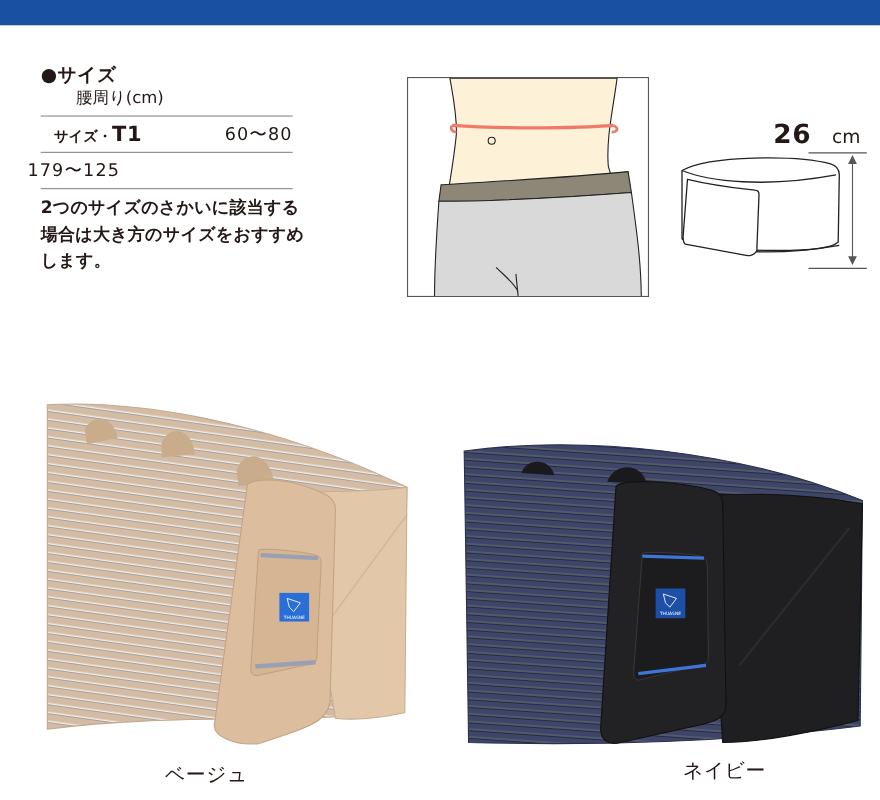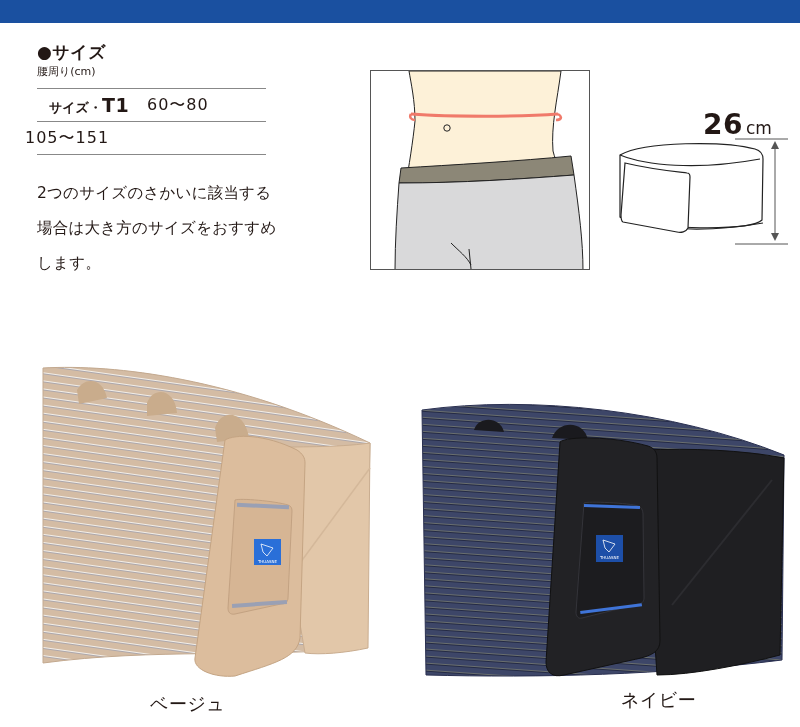--- a/index.html
+++ b/index.html
@@ -9,7 +9,7 @@
   .top-bar { position: absolute; left: 0; top: 0; width: 800px; height: 23px; background: #1a50a0; }
 
   
-  .size-section { position: absolute; left: 37px; top: 42px; width: 230px; }
+  .size-section { position: absolute; left: 37px; top: 59px; width: 230px; }
   .size-title { font-size: 17px; font-weight: bold; letter-spacing: 0.5px; line-height: 20px; }
   .size-subtitle { font-size: 11px; line-height: 18px; margin-top: 1px; }
   .size-table { margin-top: 7px; width: 229px; border-top: 1px solid #888; }

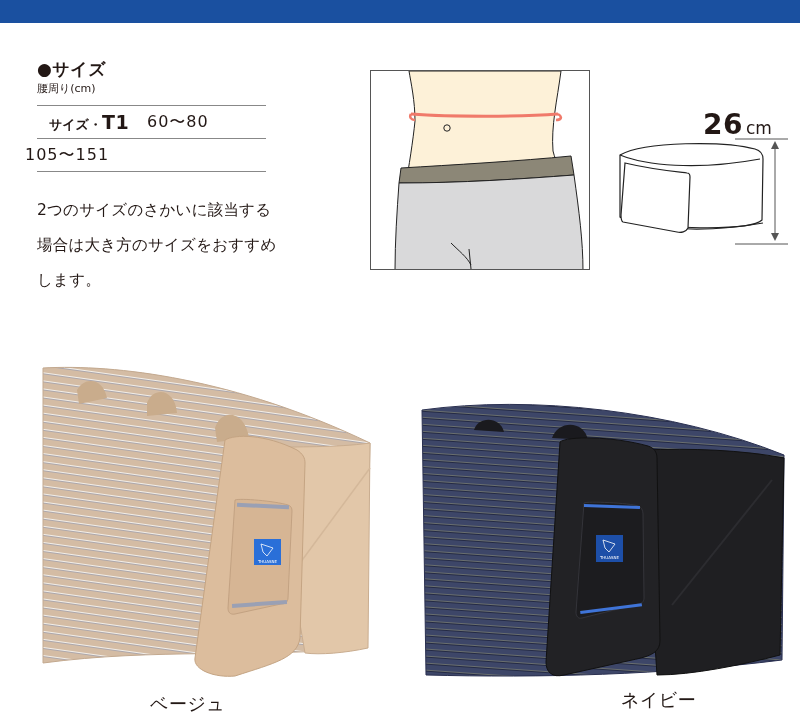--- a/index.html
+++ b/index.html
@@ -11,7 +11,7 @@
   
   .size-section { position: absolute; left: 37px; top: 59px; width: 230px; }
   .size-title { font-size: 17px; font-weight: bold; letter-spacing: 0.5px; line-height: 20px; }
-  .size-subtitle { font-size: 11px; line-height: 18px; margin-top: 1px; }
+  .size-subtitle { font-size: 15px; line-height: 18px; margin-top: 1px; margin-left: 32px; }
   .size-table { margin-top: 7px; width: 229px; border-top: 1px solid #888; }
   .size-row { display: flex; align-items: center; height: 33px; border-bottom: 1px solid #888; }
   .size-label { width: 110px; padding-left: 12px; font-size: 13px; font-weight: bold; white-space: nowrap; }

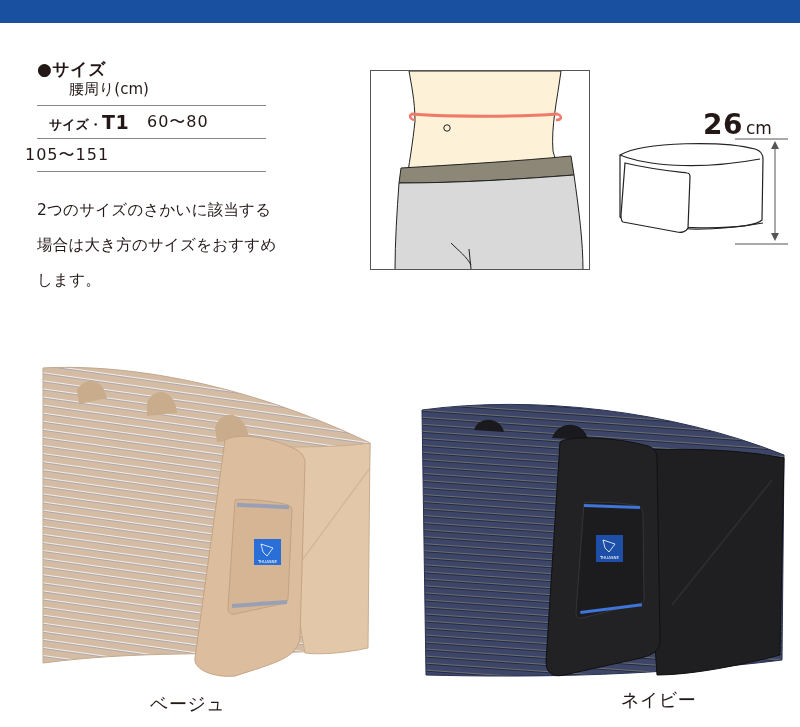--- a/index.html
+++ b/index.html
@@ -13,7 +13,7 @@
   .size-title { font-size: 17px; font-weight: bold; letter-spacing: 0.5px; line-height: 20px; }
   .size-subtitle { font-size: 15px; line-height: 18px; margin-top: 1px; margin-left: 32px; }
   .size-table { margin-top: 7px; width: 229px; border-top: 1px solid #888; }
-  .size-row { display: flex; align-items: center; height: 33px; border-bottom: 1px solid #888; }
+  .size-row { display: flex; align-items: center; height: 33px; border-bottom: 1px solid #888; justify-content: space-between; }
   .size-label { width: 110px; padding-left: 12px; font-size: 13px; font-weight: bold; white-space: nowrap; }
   .size-label .code { font-size: 19px; letter-spacing: 0.5px; }
   .size-range { font-size: 16px; letter-spacing: 1px; white-space: nowrap; }

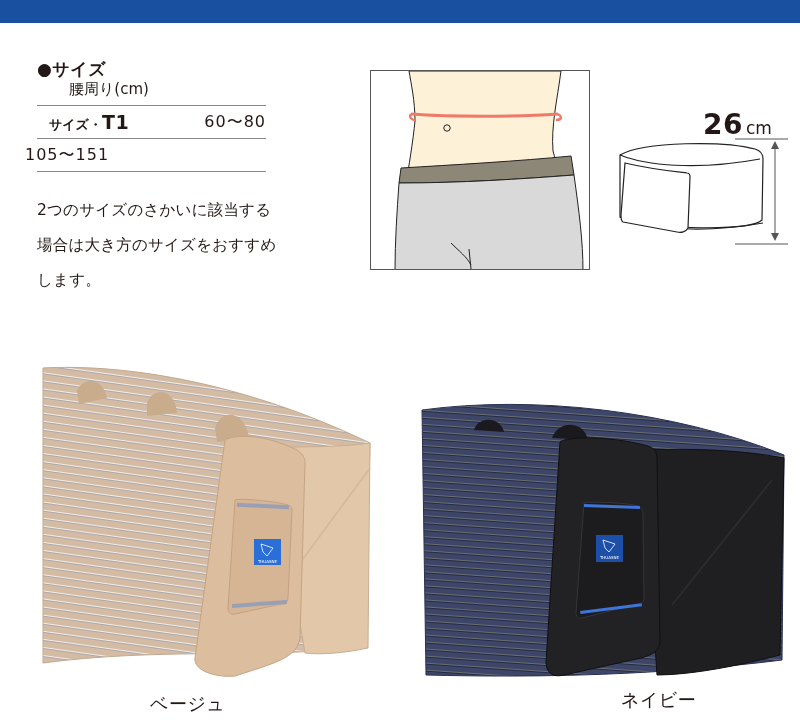--- a/index.html
+++ b/index.html
@@ -25,7 +25,7 @@
   
   .belt-dim { position: absolute; left: 605px; top: 105px; width: 195px; height: 140px; }
   .dim-text { position: absolute; left: 98px; top: 3px; white-space: nowrap; }
-  .dim-num { font-size: 28px; font-weight: bold; letter-spacing: 0.5px; }
+  .dim-num { font-size: 24px; font-weight: bold; letter-spacing: 0.5px; }
   .dim-unit { font-size: 17px; margin-left: 3px; }
 
   

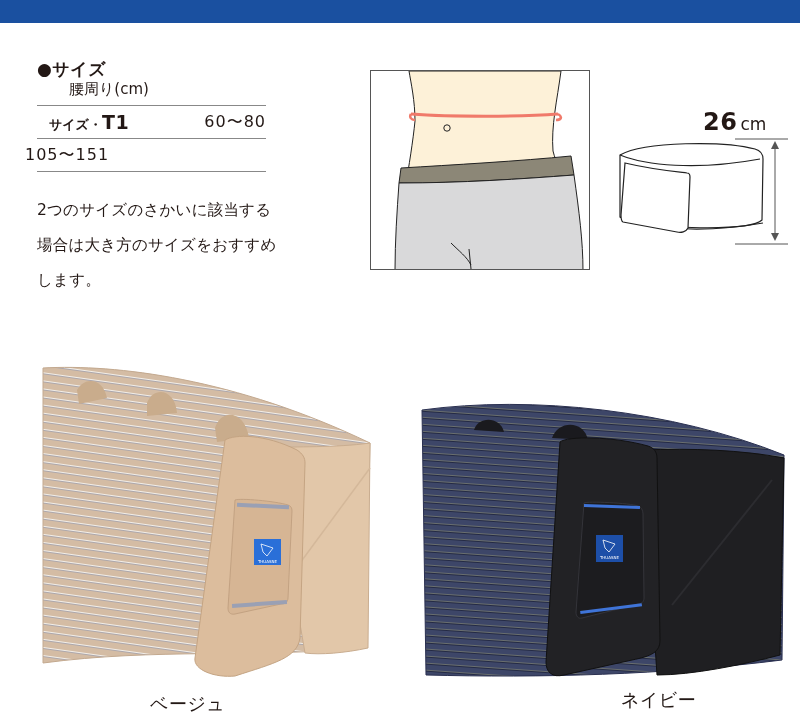--- a/index.html
+++ b/index.html
@@ -26,7 +26,7 @@
   .belt-dim { position: absolute; left: 605px; top: 105px; width: 195px; height: 140px; }
   .dim-text { position: absolute; left: 98px; top: 3px; white-space: nowrap; }
   .dim-num { font-size: 24px; font-weight: bold; letter-spacing: 0.5px; }
-  .dim-unit { font-size: 17px; margin-left: 3px; }
+  .dim-unit { font-size: 17px; margin-left: 19px; }
 
   
   .product { position: absolute; }

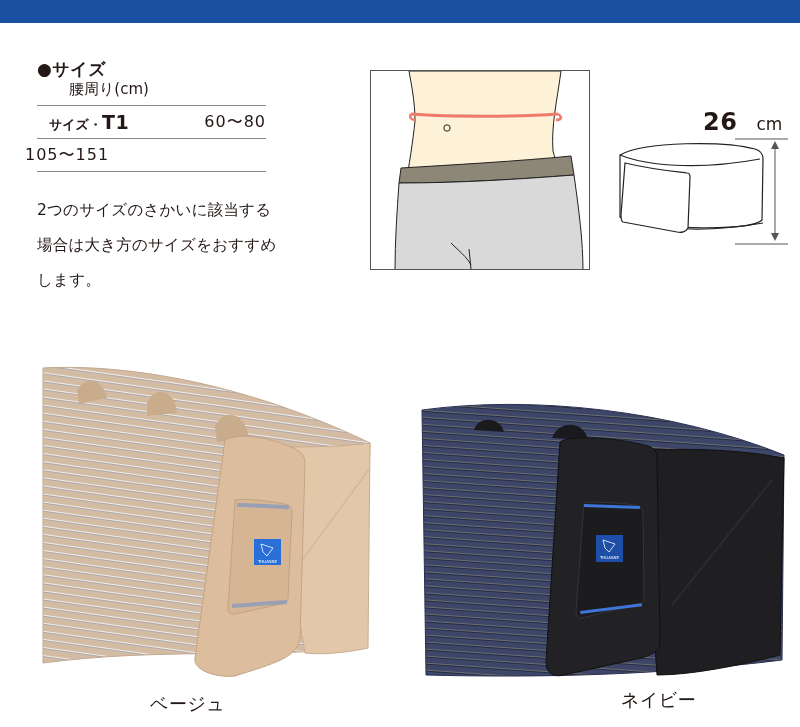--- a/index.html
+++ b/index.html
@@ -50,7 +50,7 @@
       <div class="size-range">60〜80</div>
     </div>
     <div class="size-row">
-      <div class="size-range" style="margin-left:-12px">105〜151</div>
+      <div class="size-range" style="margin-left:-12px">179〜125</div>
     </div>
   </div>
   <div class="size-note">2つのサイズのさかいに該当する場合は大き方のサイズをおすすめします。</div>

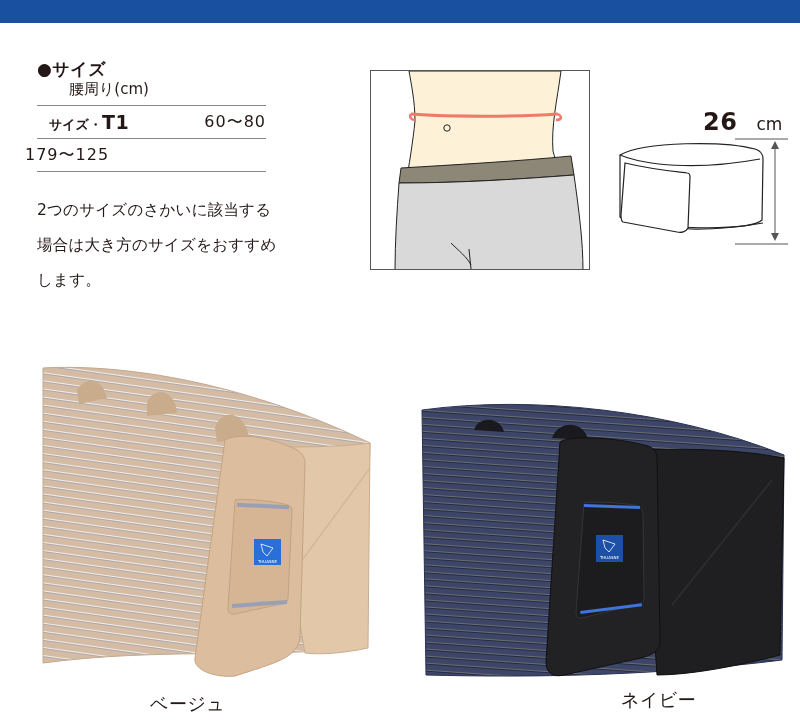--- a/index.html
+++ b/index.html
@@ -17,7 +17,7 @@
   .size-label { width: 110px; padding-left: 12px; font-size: 13px; font-weight: bold; white-space: nowrap; }
   .size-label .code { font-size: 19px; letter-spacing: 0.5px; }
   .size-range { font-size: 16px; letter-spacing: 1px; white-space: nowrap; }
-  .size-note { margin-top: 21px; width: 240px; font-size: 15.5px; line-height: 35px; letter-spacing: 0.2px; }
+  .size-note { margin-top: 5px; width: 240px; font-size: 15.5px; line-height: 24px; letter-spacing: 0.2px; font-weight: bold; }
 
   
   .body-illus { position: absolute; left: 370px; top: 70px; width: 220px; height: 200px; border: 1px solid #555; background: #fff; overflow: hidden; }

